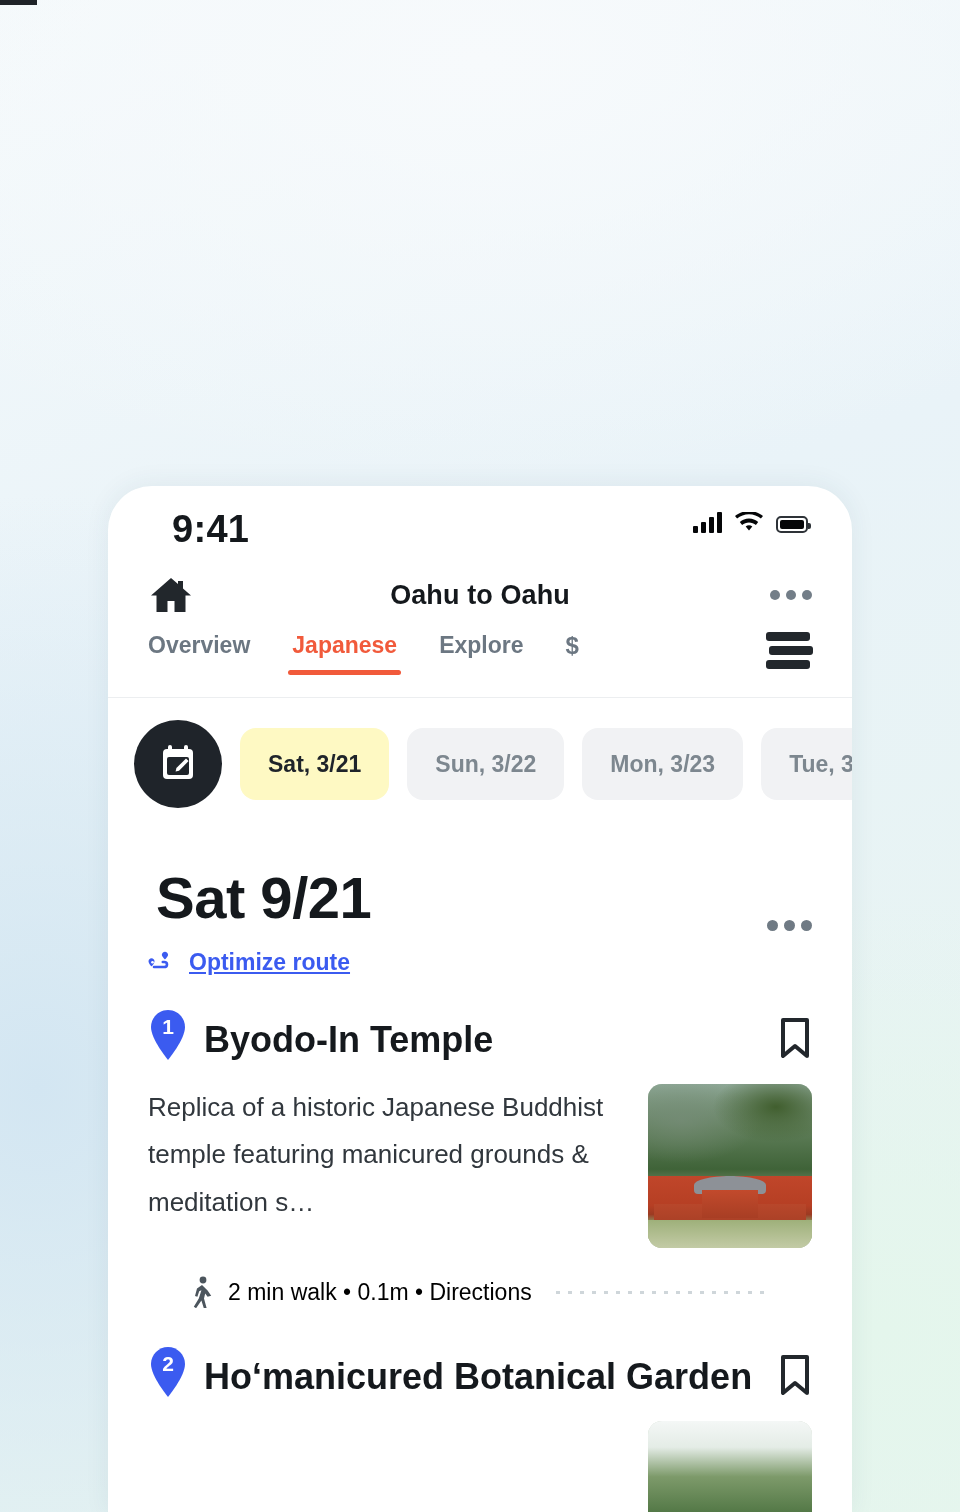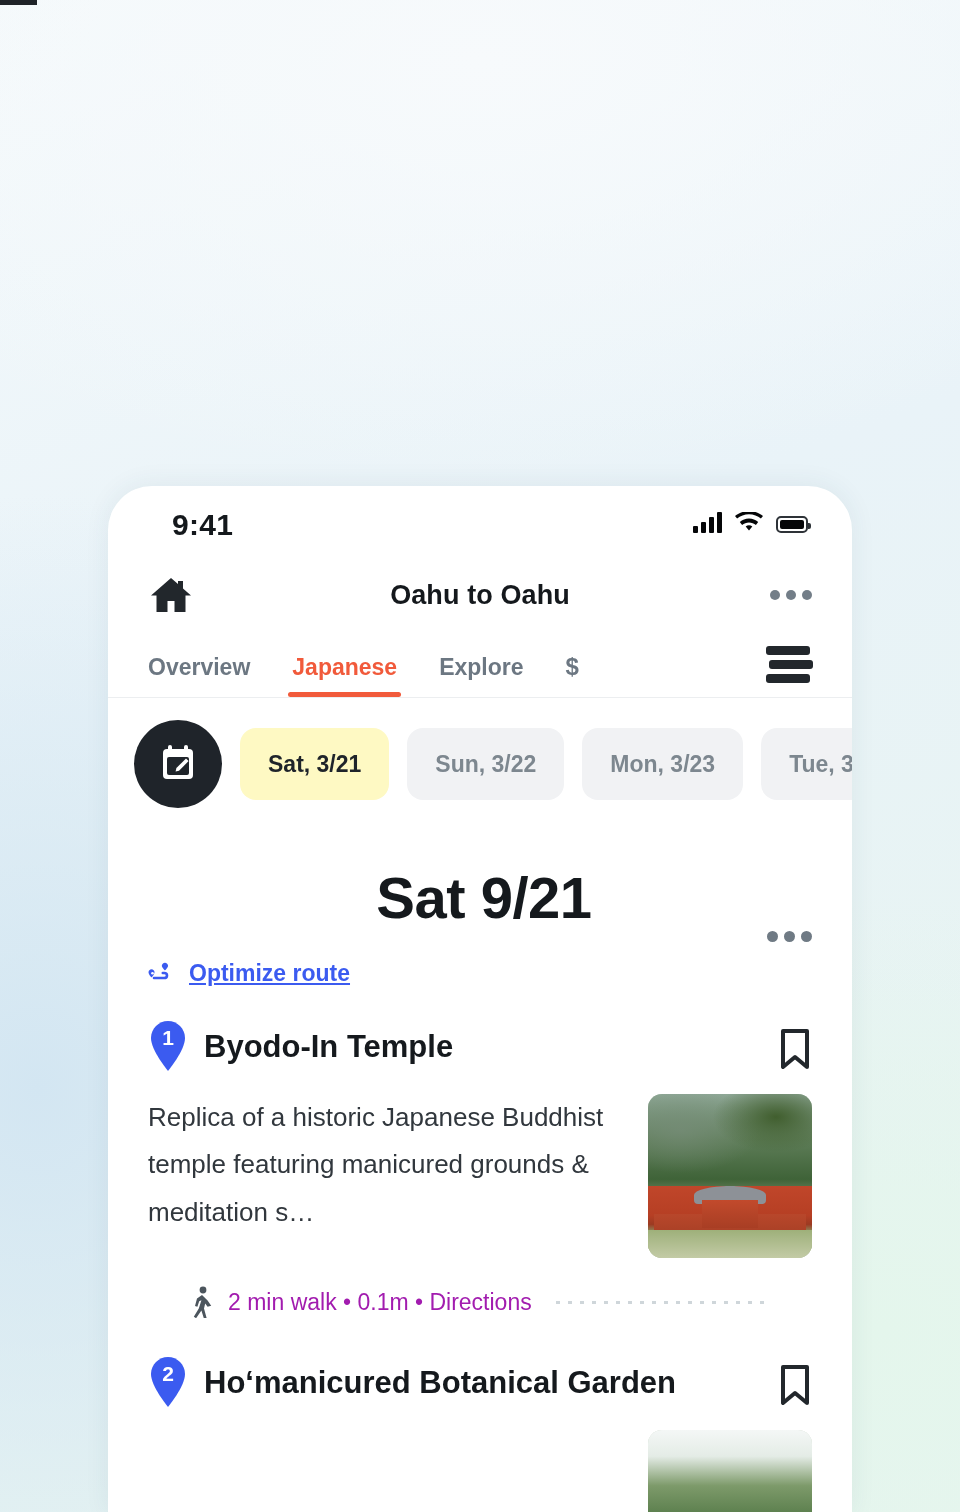--- a/index.html
+++ b/index.html
@@ -36,7 +36,7 @@
   }
   .status-time {
     position:absolute; left:64px; top:22px;
-    font-size:30px; font-weight:700; color:#14181c; letter-spacing:0.3px;
+    font-size:38px; font-weight:700; color:#14181c; letter-spacing:0.3px;
   }
   .status-icons { position:absolute; right:44px; top:26px; display:flex; align-items:flex-end; gap:13px; }
   .sig { display:flex; align-items:flex-end; gap:3px; height:21px; }

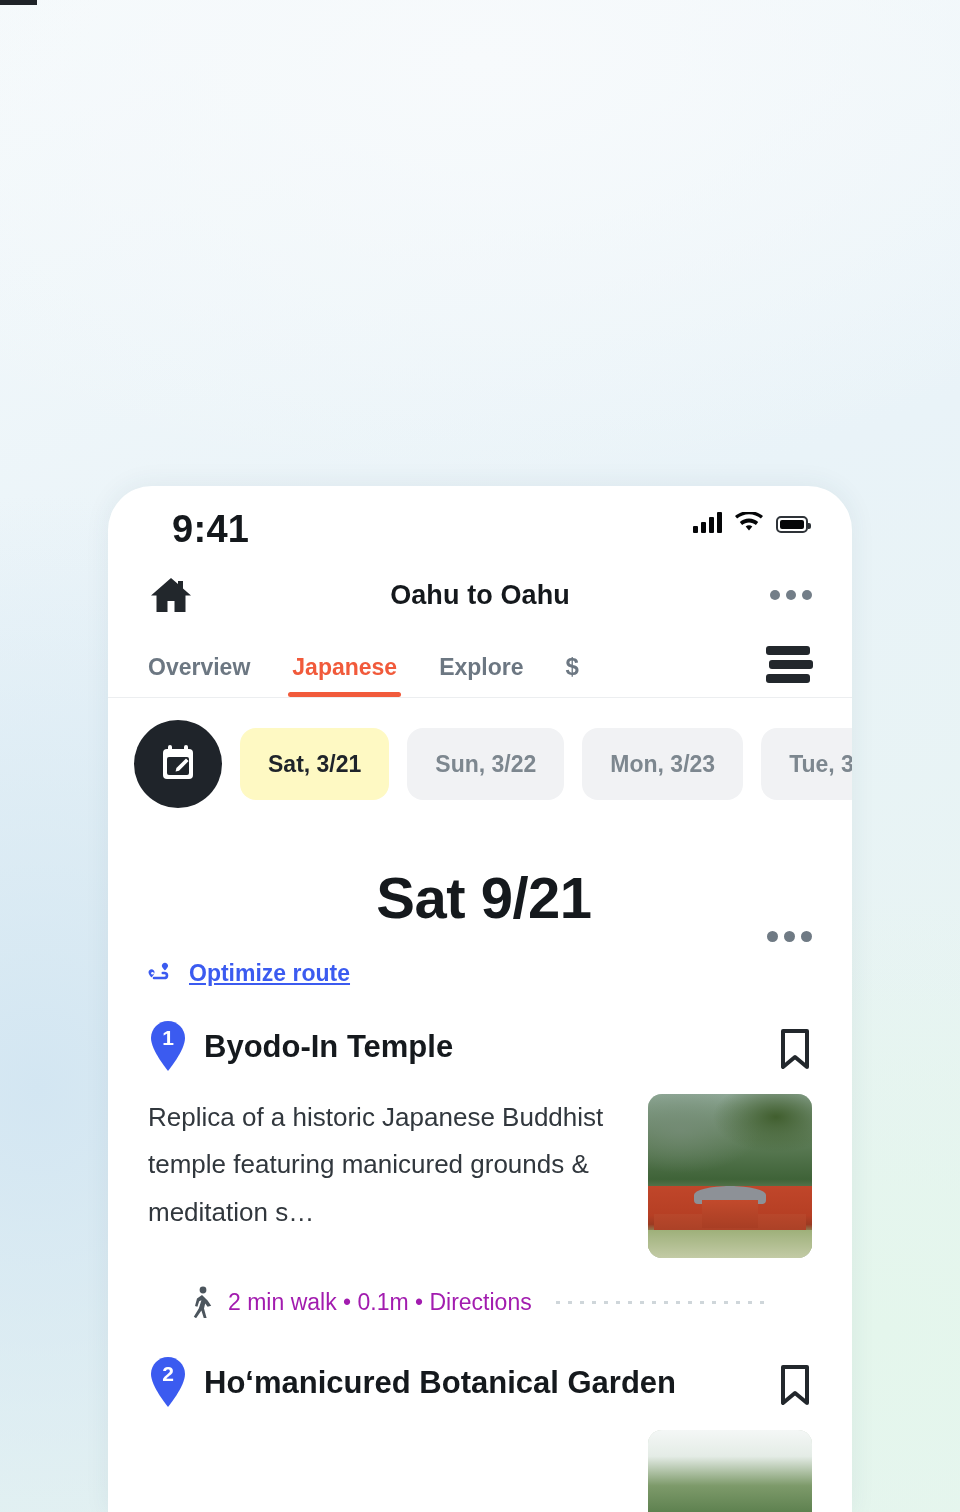--- a/index.html
+++ b/index.html
@@ -66,7 +66,7 @@
 
   
   .tabs {
-    display:flex; align-items:flex-end; gap:0;
+    display:flex; align-items:flex-start; gap:0;
     padding:0 40px; height:66px;
     border-bottom:1.5px solid #eceef0;
     position:relative;

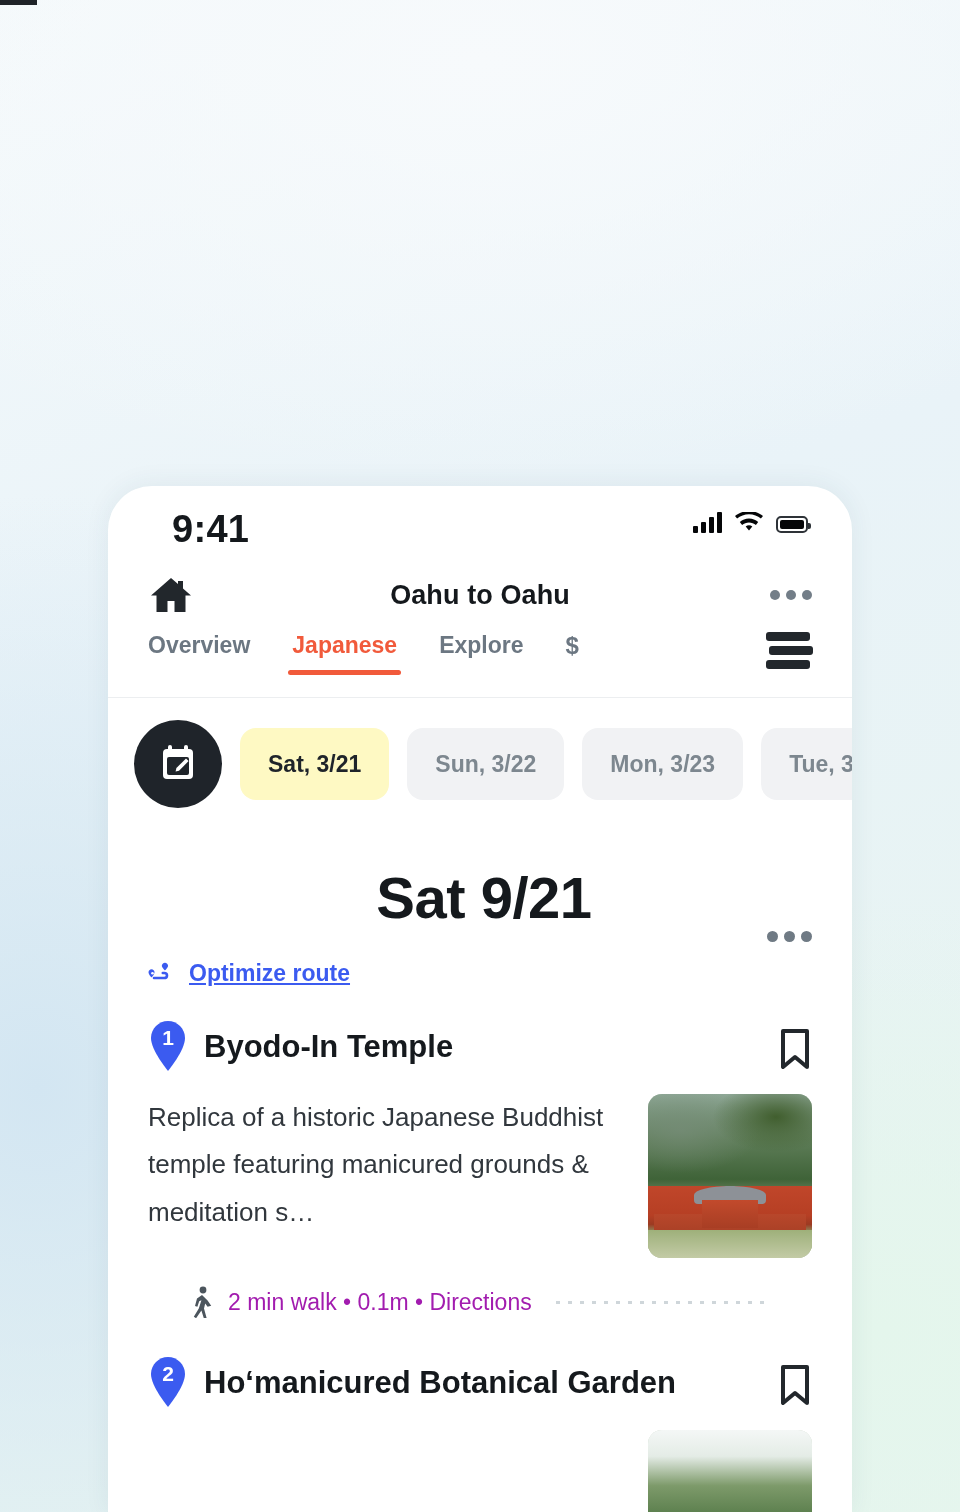--- a/index.html
+++ b/index.html
@@ -108,7 +108,7 @@
 
   
   .day-head {
-    display:flex; align-items:center; padding:34px 40px 0 48px;flex-direction:column;
+    display:flex; align-items:flex-end; padding:34px 40px 0 48px;
   }
   .day-title { font-size:58px; font-weight:800; color:#15191d; letter-spacing:-0.5px; }
   .day-dots { margin-left:auto; display:flex; gap:6px; }

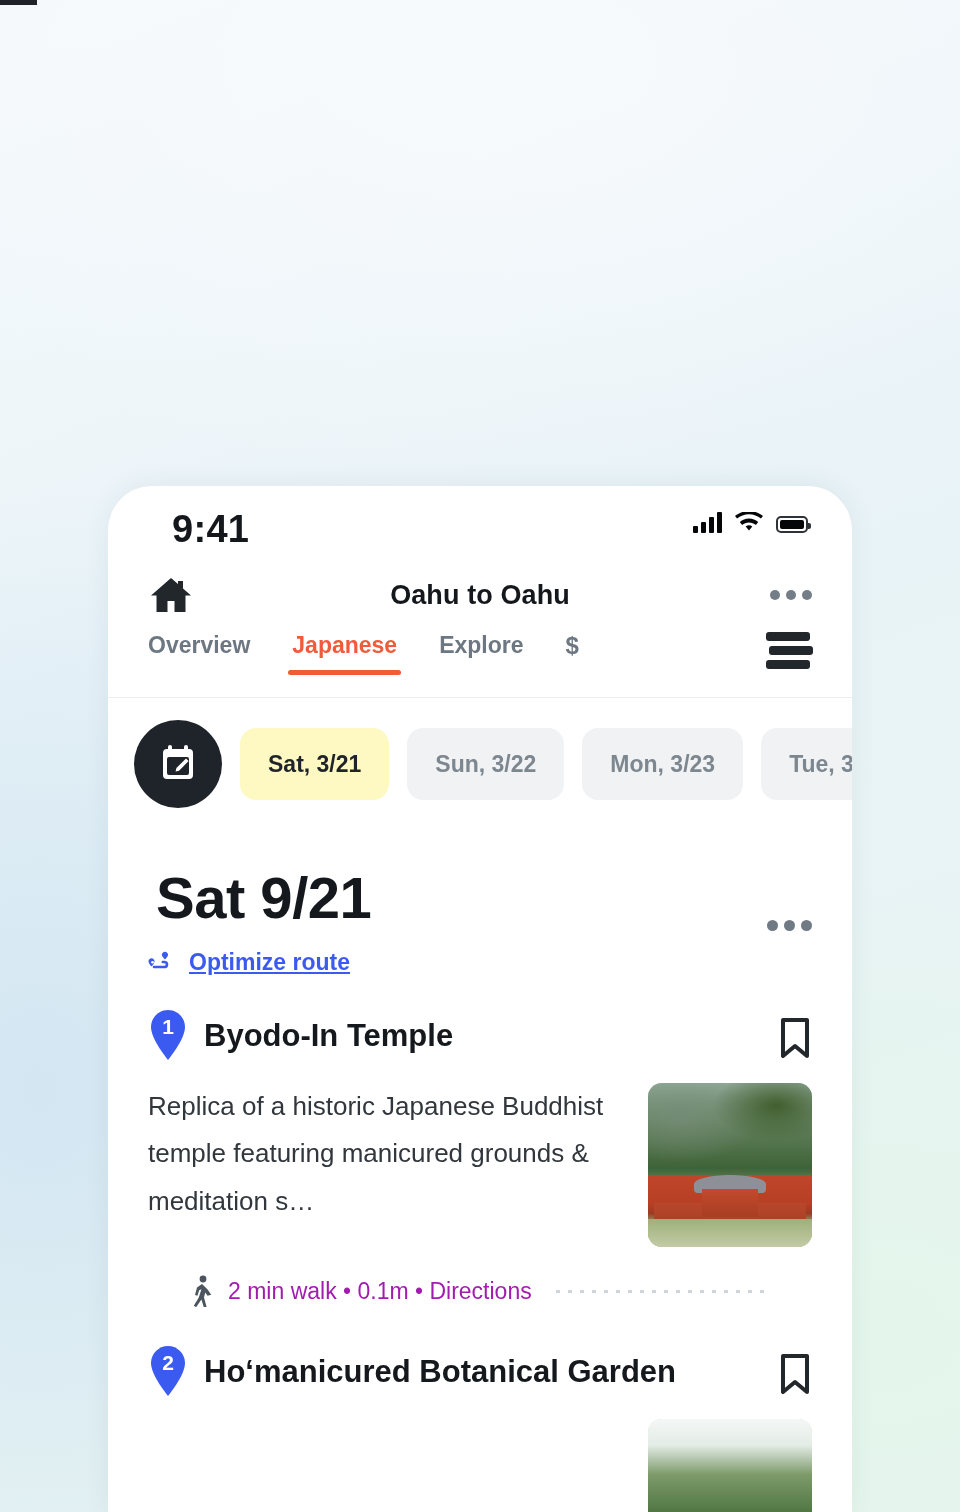--- a/index.html
+++ b/index.html
@@ -133,7 +133,7 @@
     text-align:center; font-size:21px; font-weight:700; color:#ffffff;
   }
   .card-title {
-    margin-left:16px; font-size:31px; font-weight:700; color:#15191d;
+    margin-left:16px; font-size:36px; font-weight:700; color:#15191d;
     line-height:1.25; padding-top:4px;
   }
   .bookmark { margin-left:auto; width:34px; height:42px; flex:0 0 auto; margin-top:4px; }

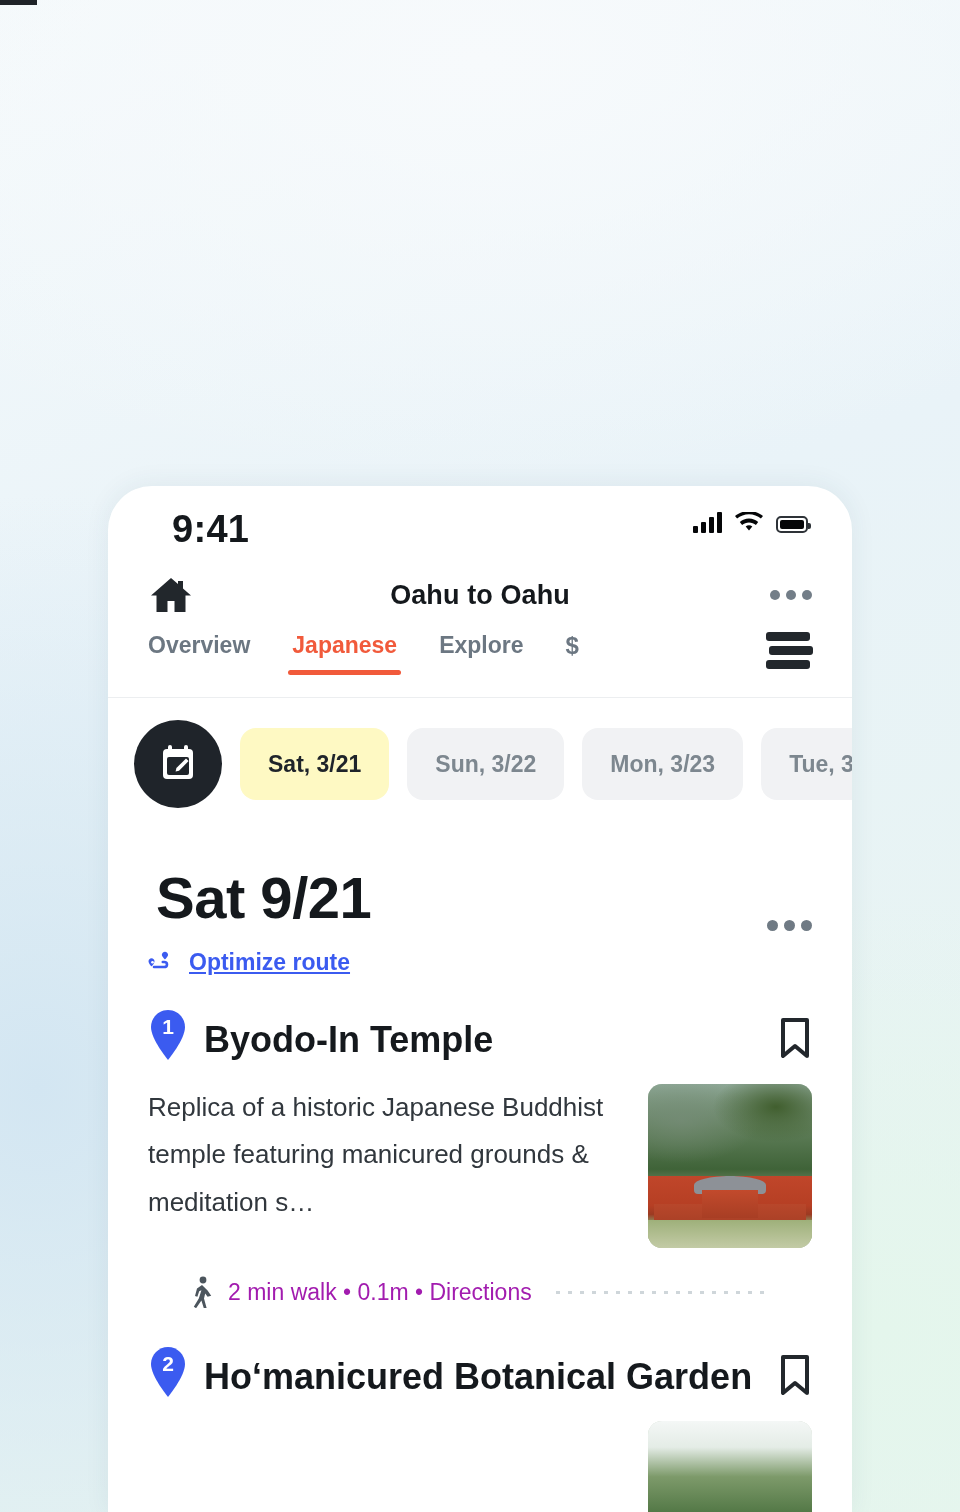--- a/index.html
+++ b/index.html
@@ -190,7 +190,7 @@
     padding:28px 40px 0 40px;
   }
   .transit svg { width:26px; height:32px; display:block; flex:0 0 auto; }
-  .transit-text { font-size:23px; color:#a21caf; white-space:nowrap; }
+  .transit-text { font-size:23px; color:#000000; white-space:nowrap; }
   .transit-line {
     flex:1 1 auto; height:3px; margin-left:10px;
     background-image: repeating-linear-gradient(90deg, #cfd6da 0 4px, transparent 4px 12px);

